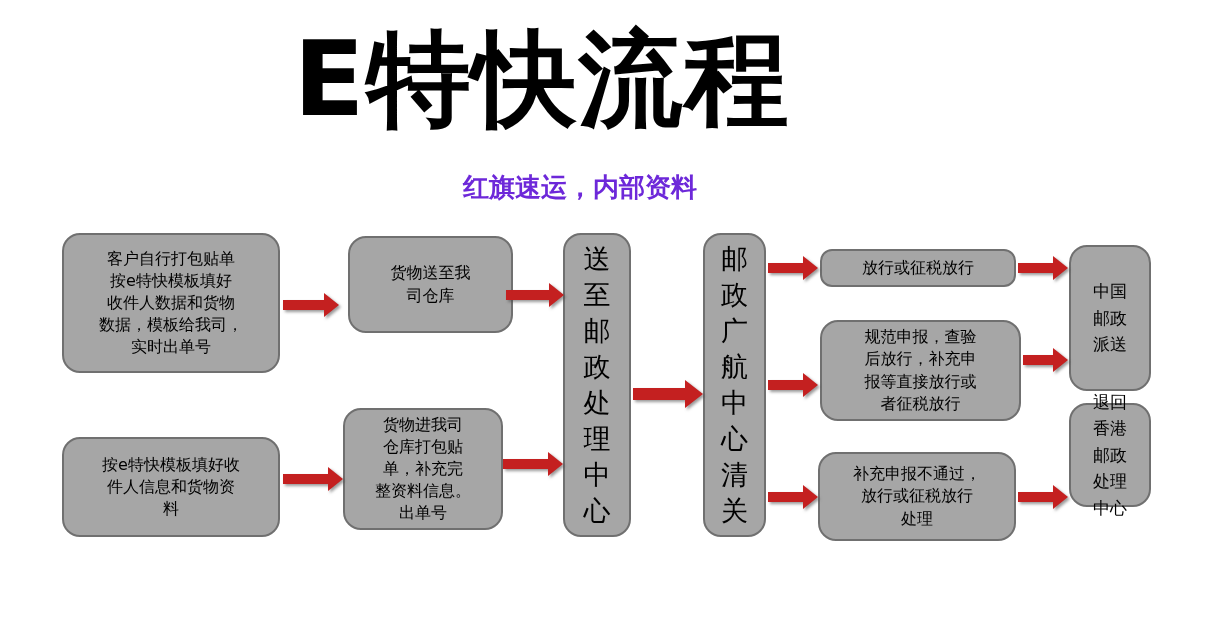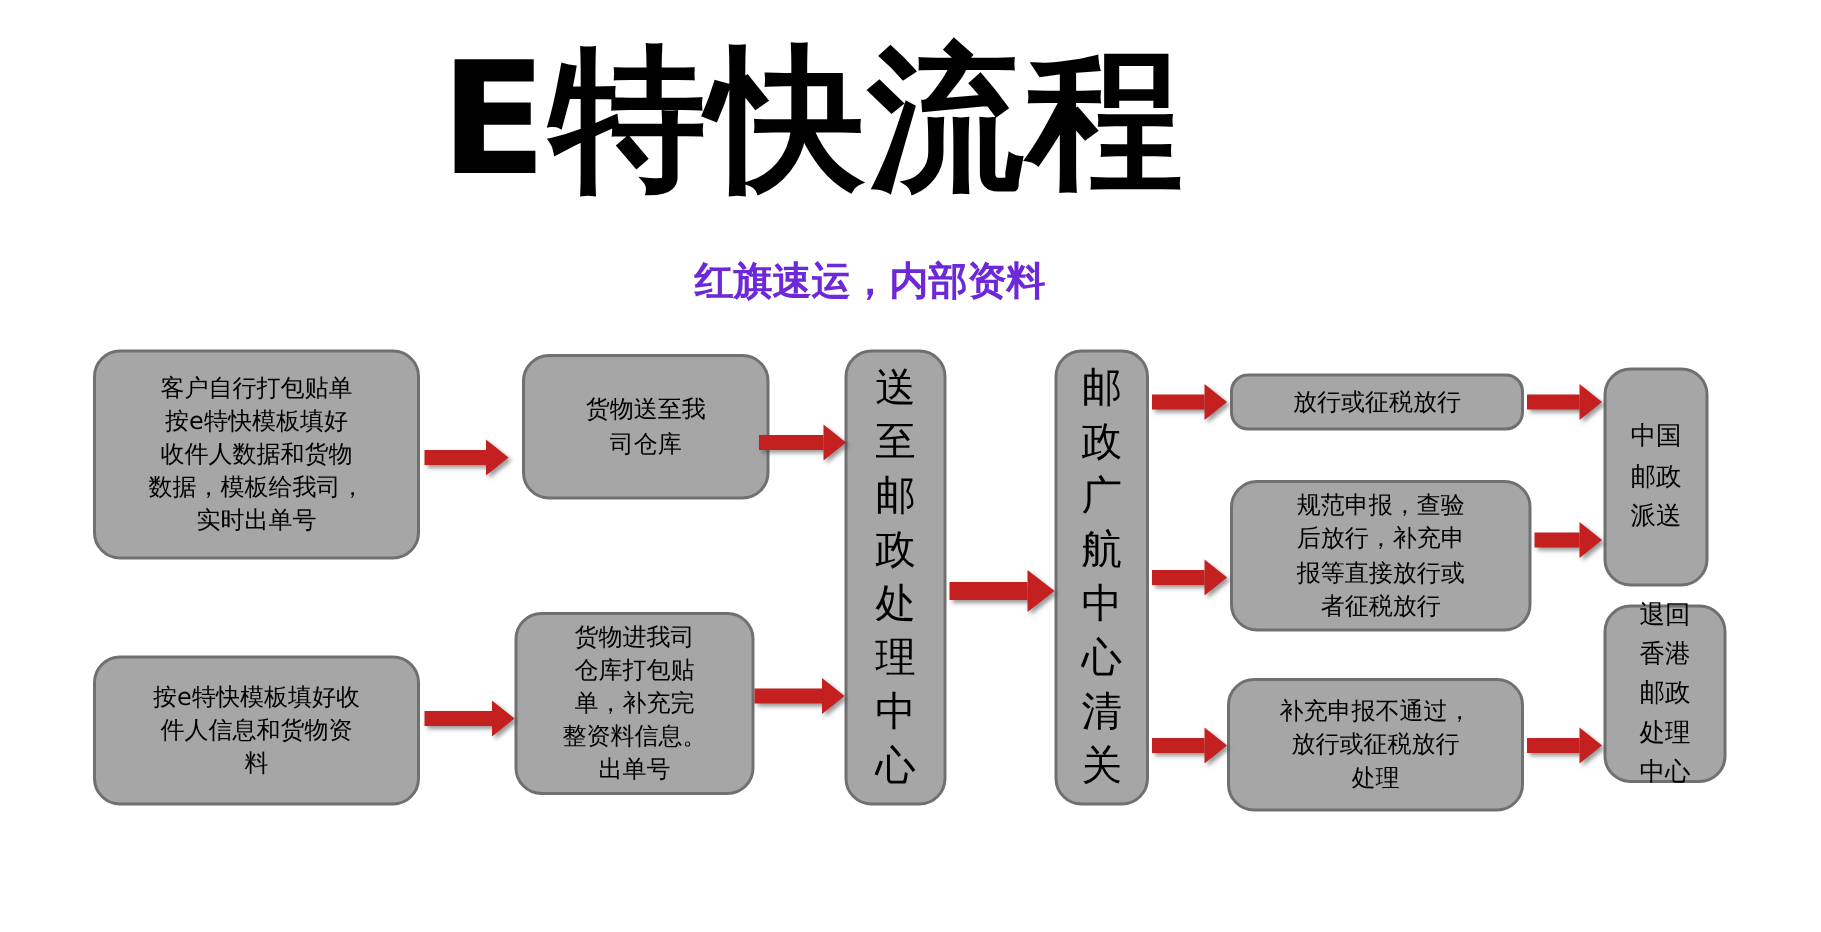--- a/index.html
+++ b/index.html
@@ -128,7 +128,7 @@
 放行或征税放行
 处理</div>
 
-  <div class="node narrow" style="left:1069px; top:245px; width:70px; height:146px;">中国
+  <div class="node narrow" style="left:1069px; top:245px; width:82px; height:146px;">中国
 邮政
 派送</div>
 

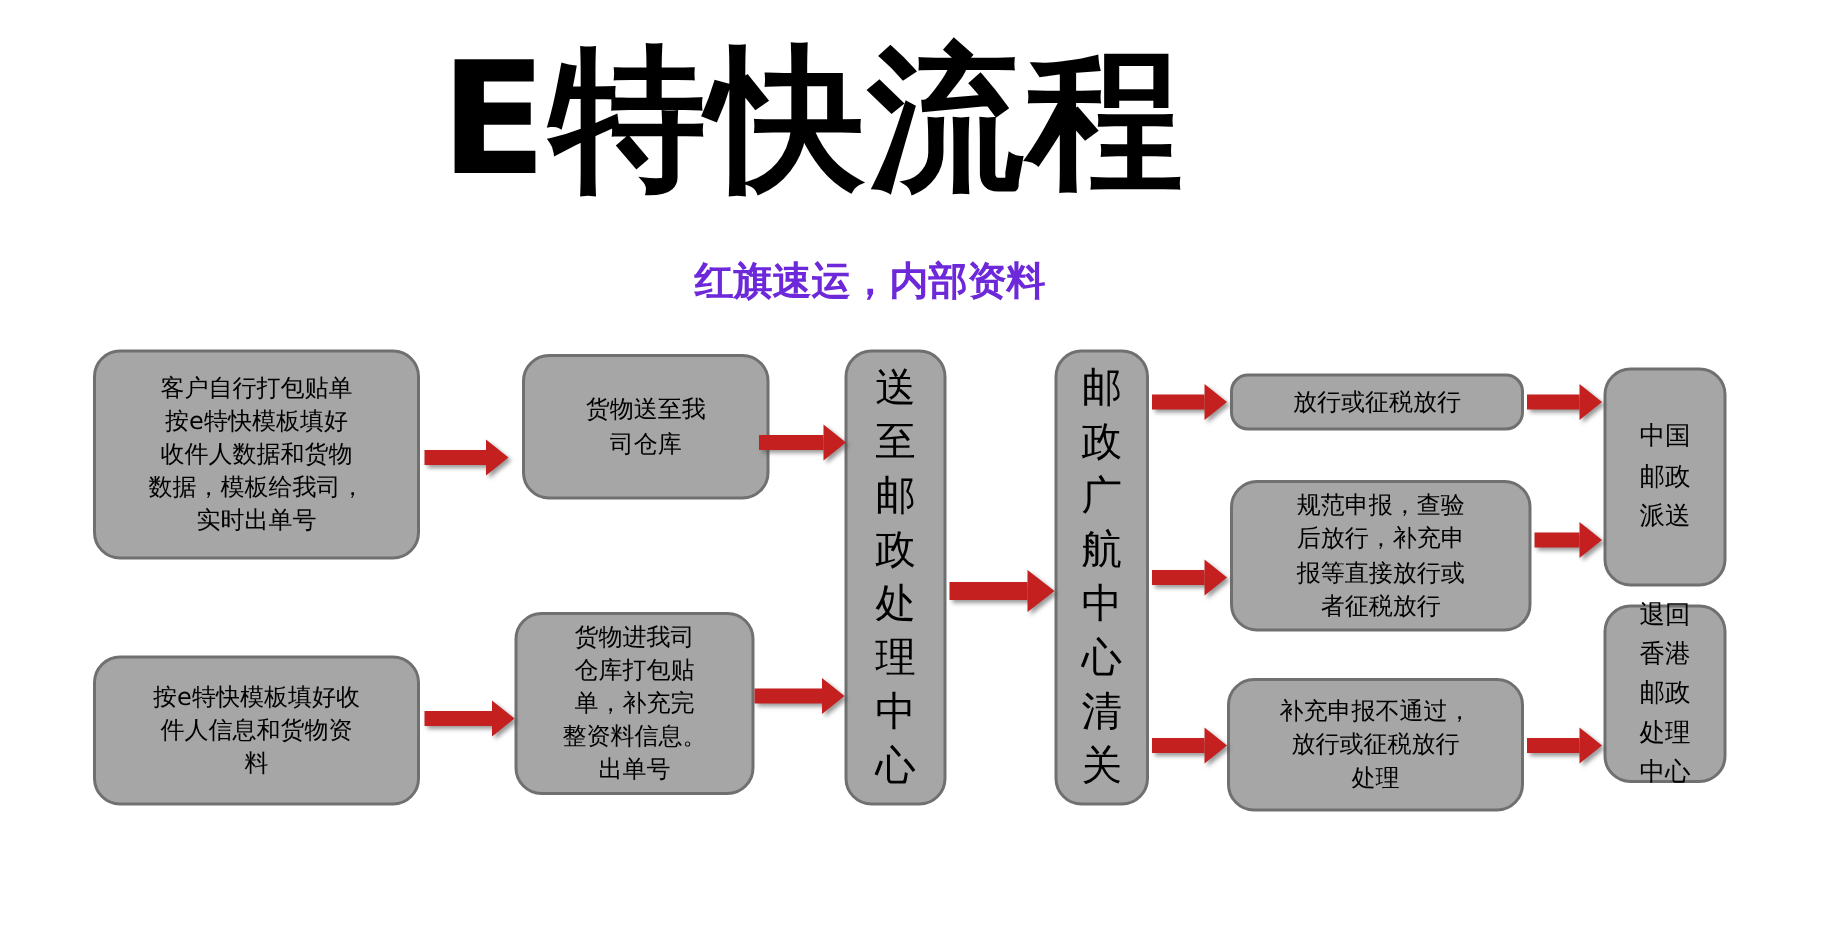--- a/index.html
+++ b/index.html
@@ -132,7 +132,7 @@
 邮政
 派送</div>
 
-  <div class="node narrow" style="left:1069px; top:403px; width:82px; height:119px;">退回
+  <div class="node narrow" style="left:1069px; top:403px; width:82px; height:104px;">退回
 香港
 邮政
 处理

